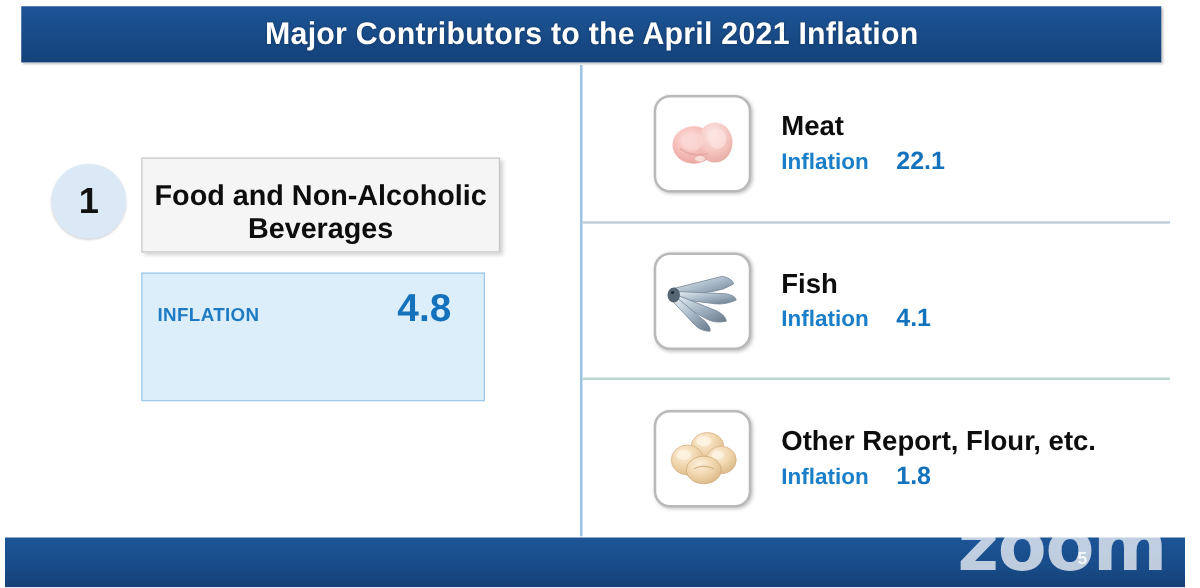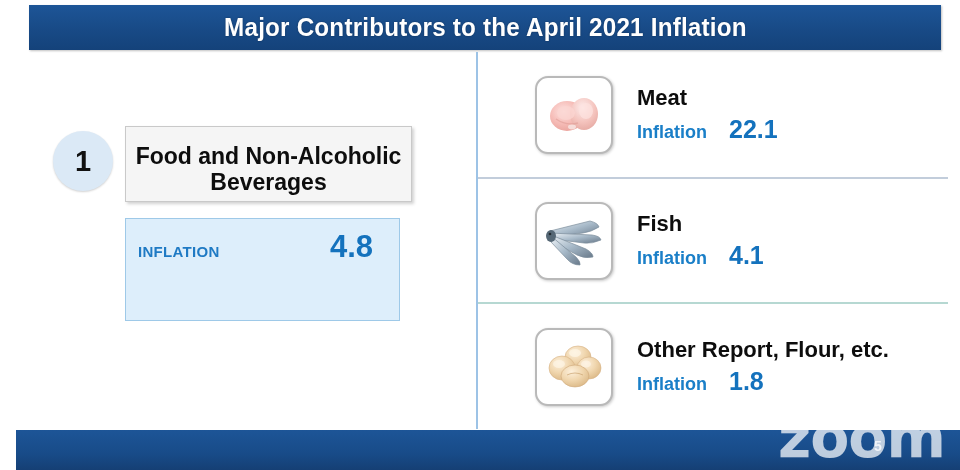--- a/index.html
+++ b/index.html
@@ -17,7 +17,7 @@
 
   #slide {
     position: absolute;
-    left: 16px; top: 0;
+    left: 4px; top: 0;
     width: 944px;
     height: 470px;
     background: #ffffff;

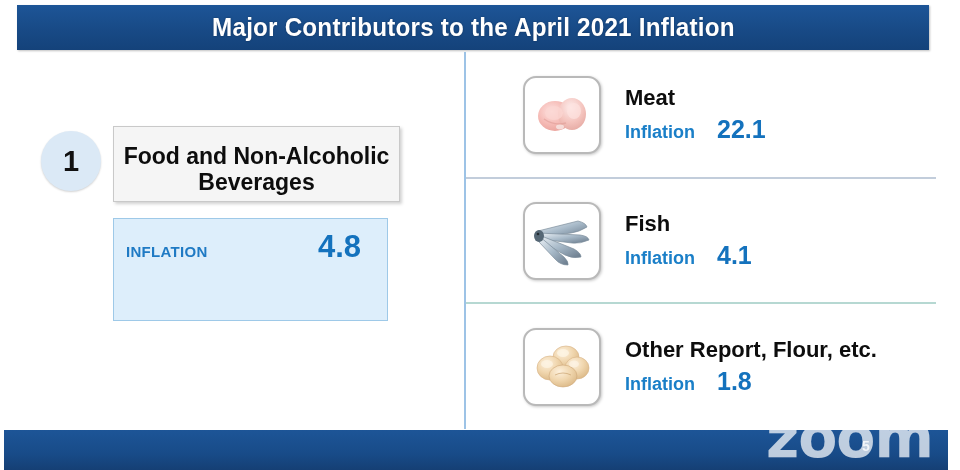--- a/index.html
+++ b/index.html
@@ -216,7 +216,7 @@
     color: #1a7fc8;
   }
   .item-metric-value {
-    font-size: 25px;
+    font-size: 20px;
     font-weight: bold;
     color: #1472bd;
     margin-left: 22px;

